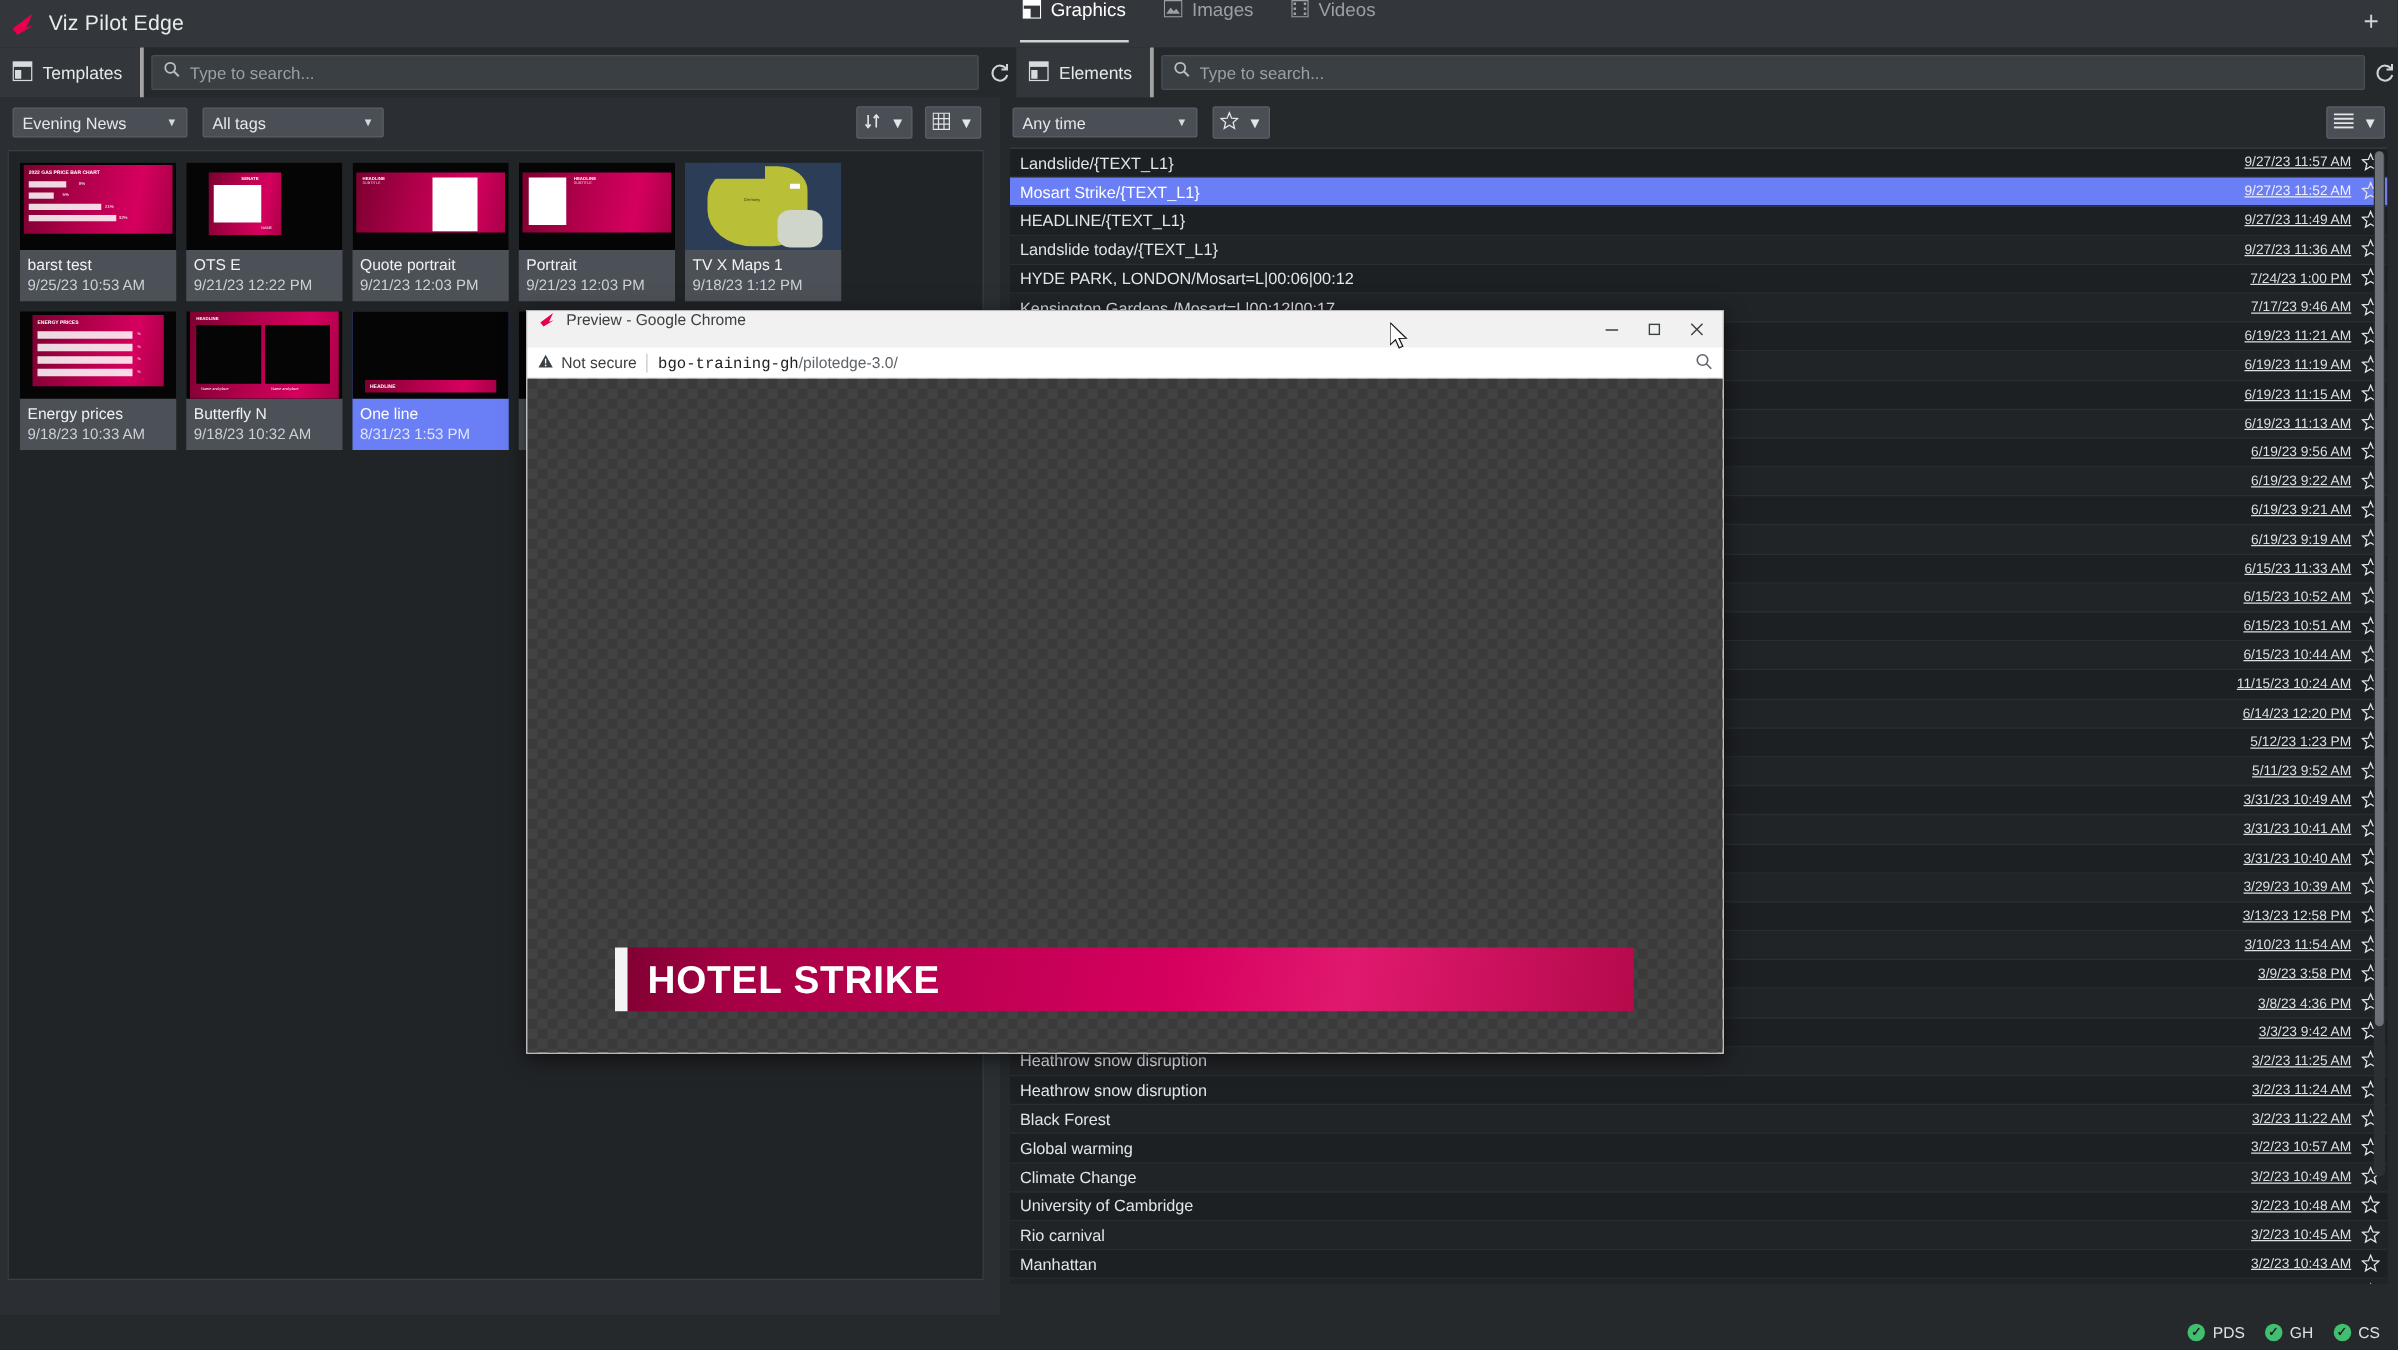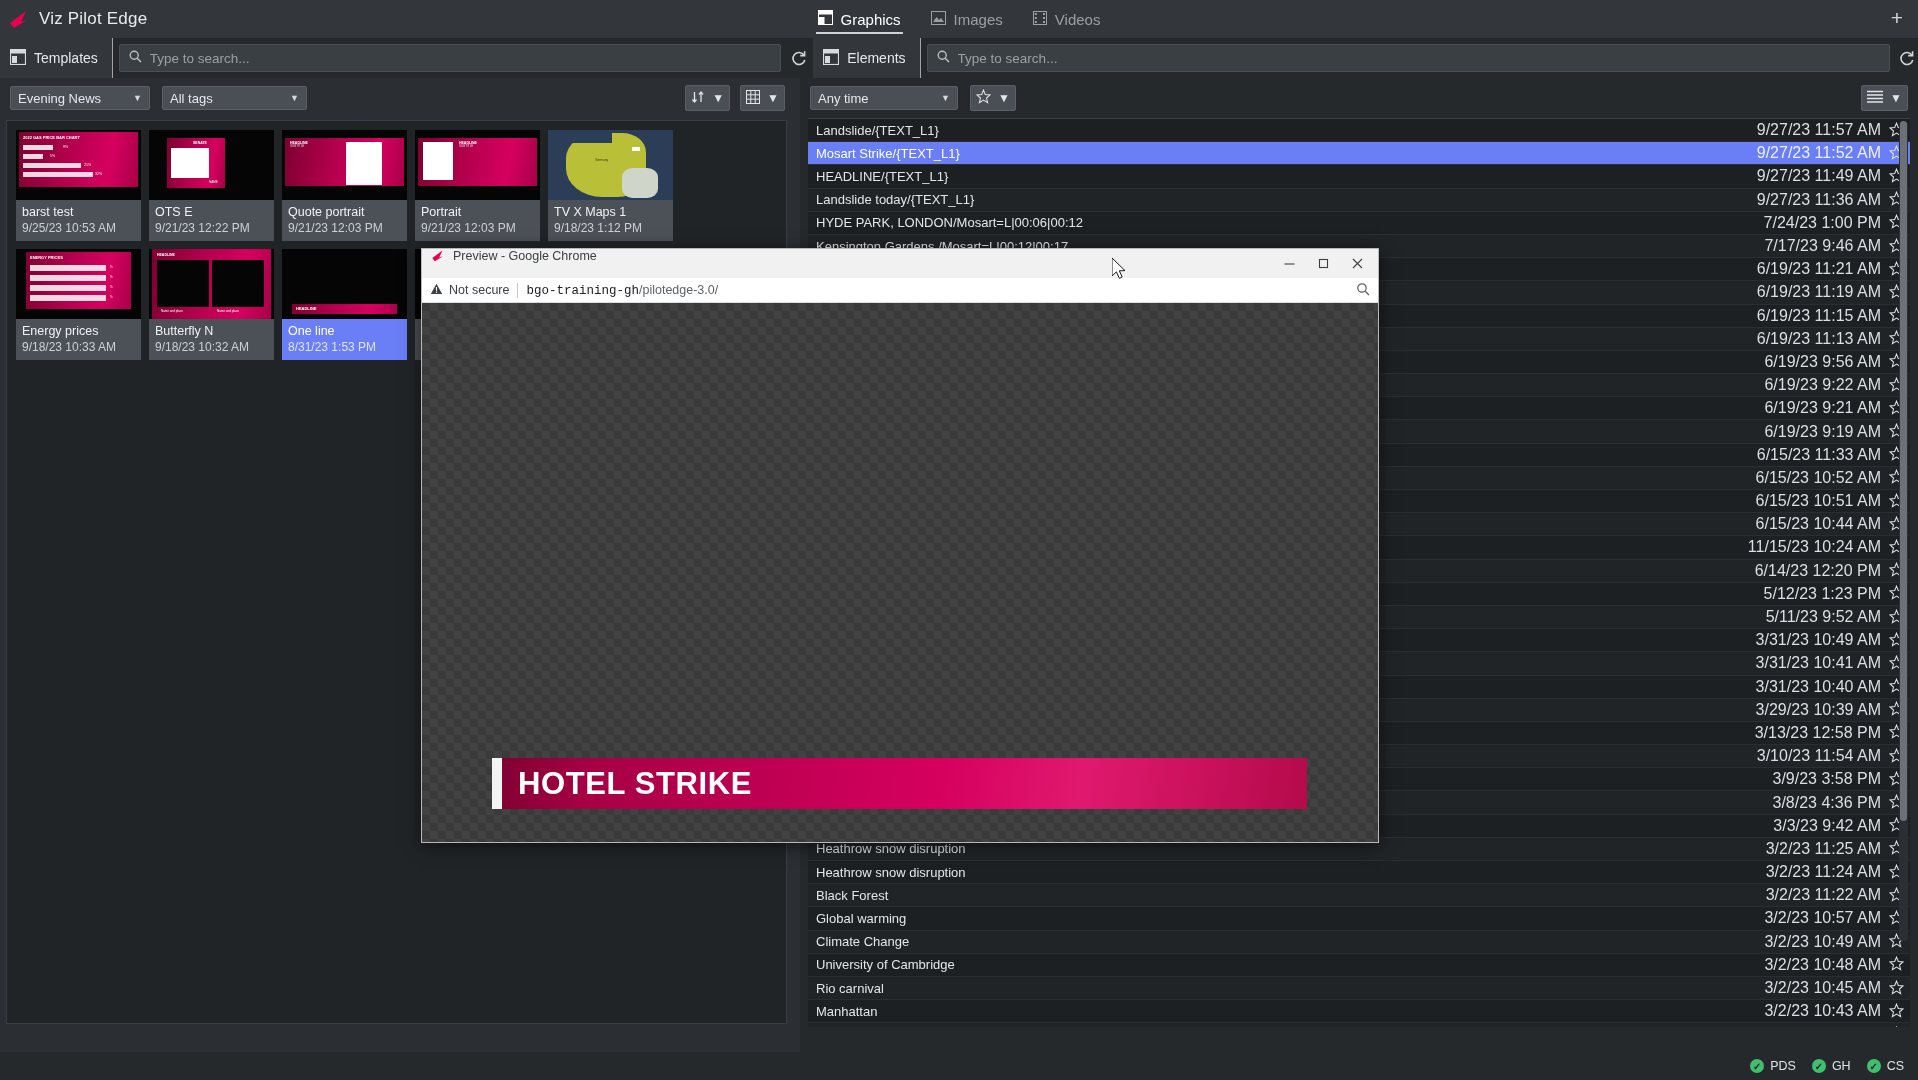--- a/index.html
+++ b/index.html
@@ -29,7 +29,7 @@
     pointer-events: none;
   }
   .nav-item {
-    display: flex; align-items: center; gap: 8px; height: 38px;
+    display: flex; gap: 8px; height: 38px;
     font-size: 15px; color: #9aa0a6; pointer-events: auto; padding: 0 2px;
     position: relative;
   }

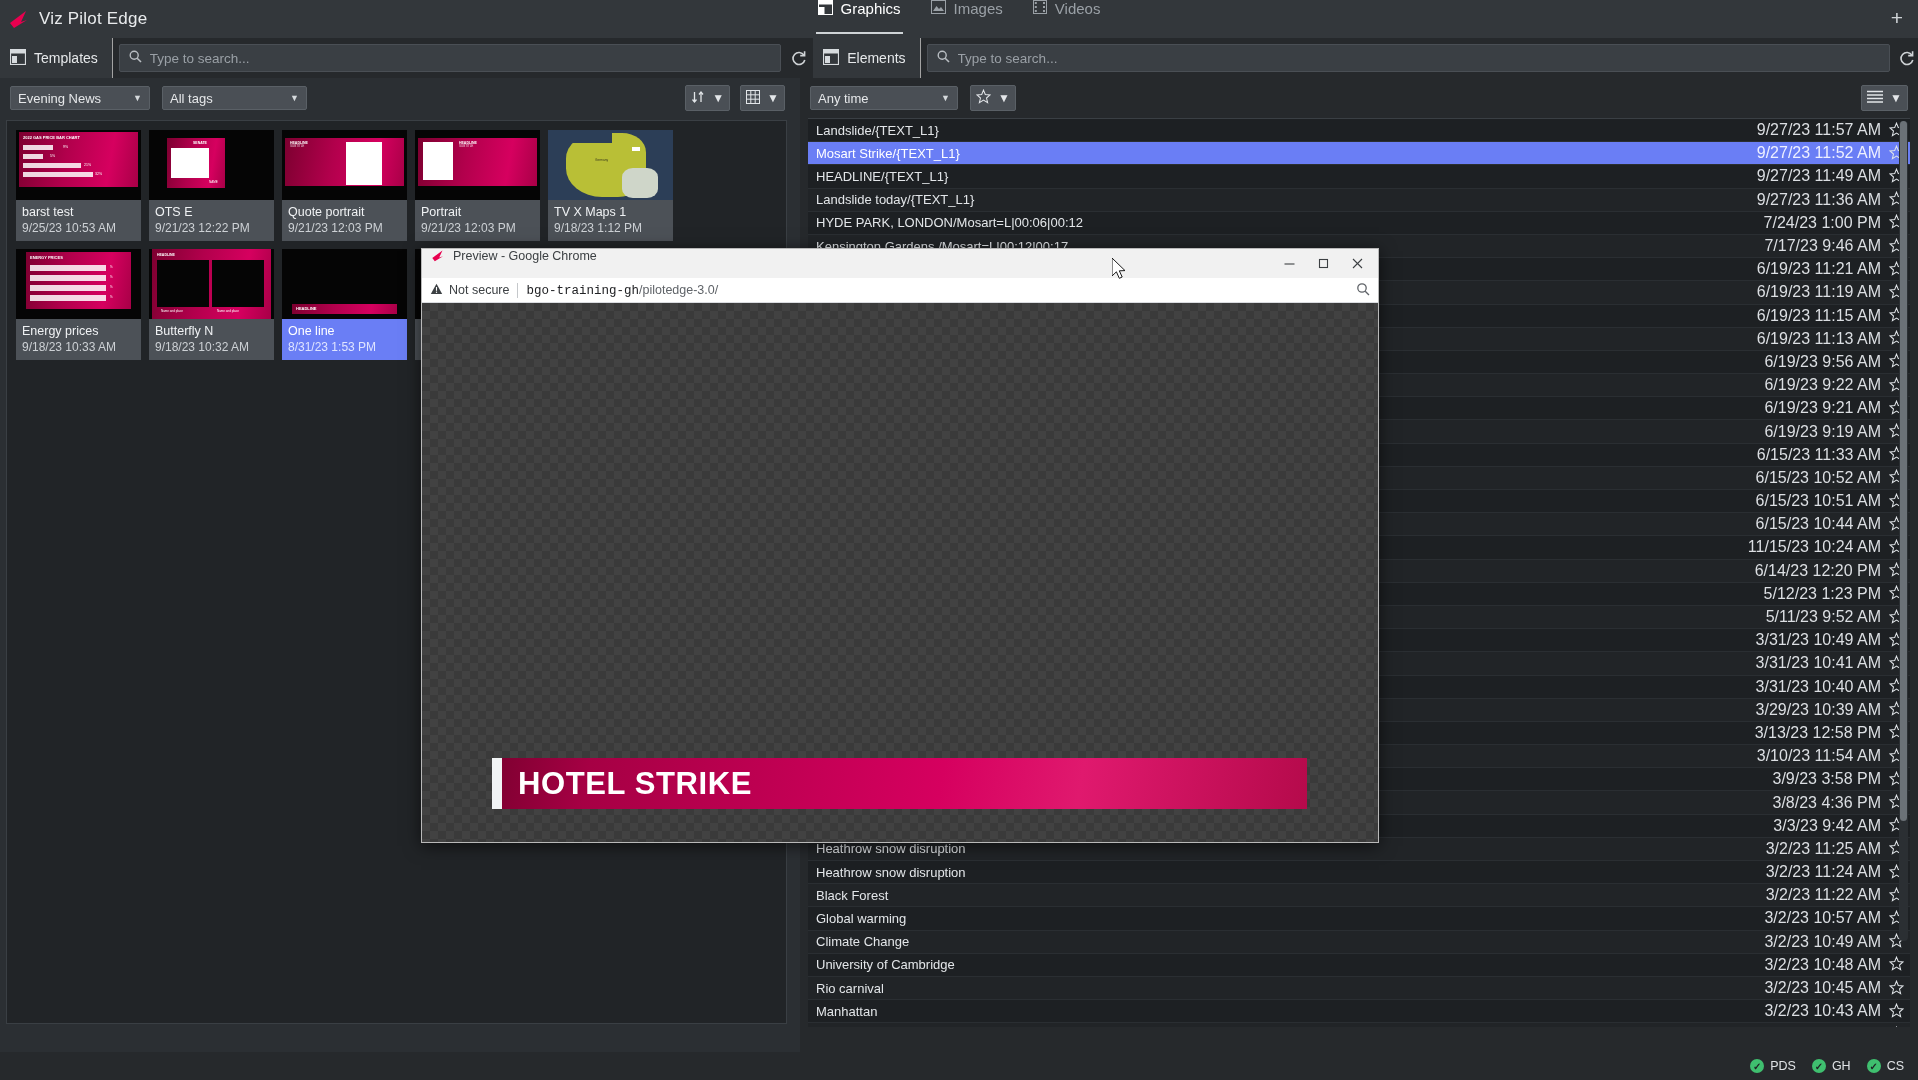--- a/index.html
+++ b/index.html
@@ -52,7 +52,7 @@
     display: flex; align-items: center; gap: 8px;
     height: 40px; padding: 0 14px 0 10px;
     background: #33373b; font-size: 14px; color: #e6e8ea;
-    border-right: 1px solid #a3a3a3;
+    border-right: 3px solid #a3a3a3;
   }
   .search-wrap {
     flex: 0 0 auto; height: 28px; margin: 0 6px; background: #3a3f44;

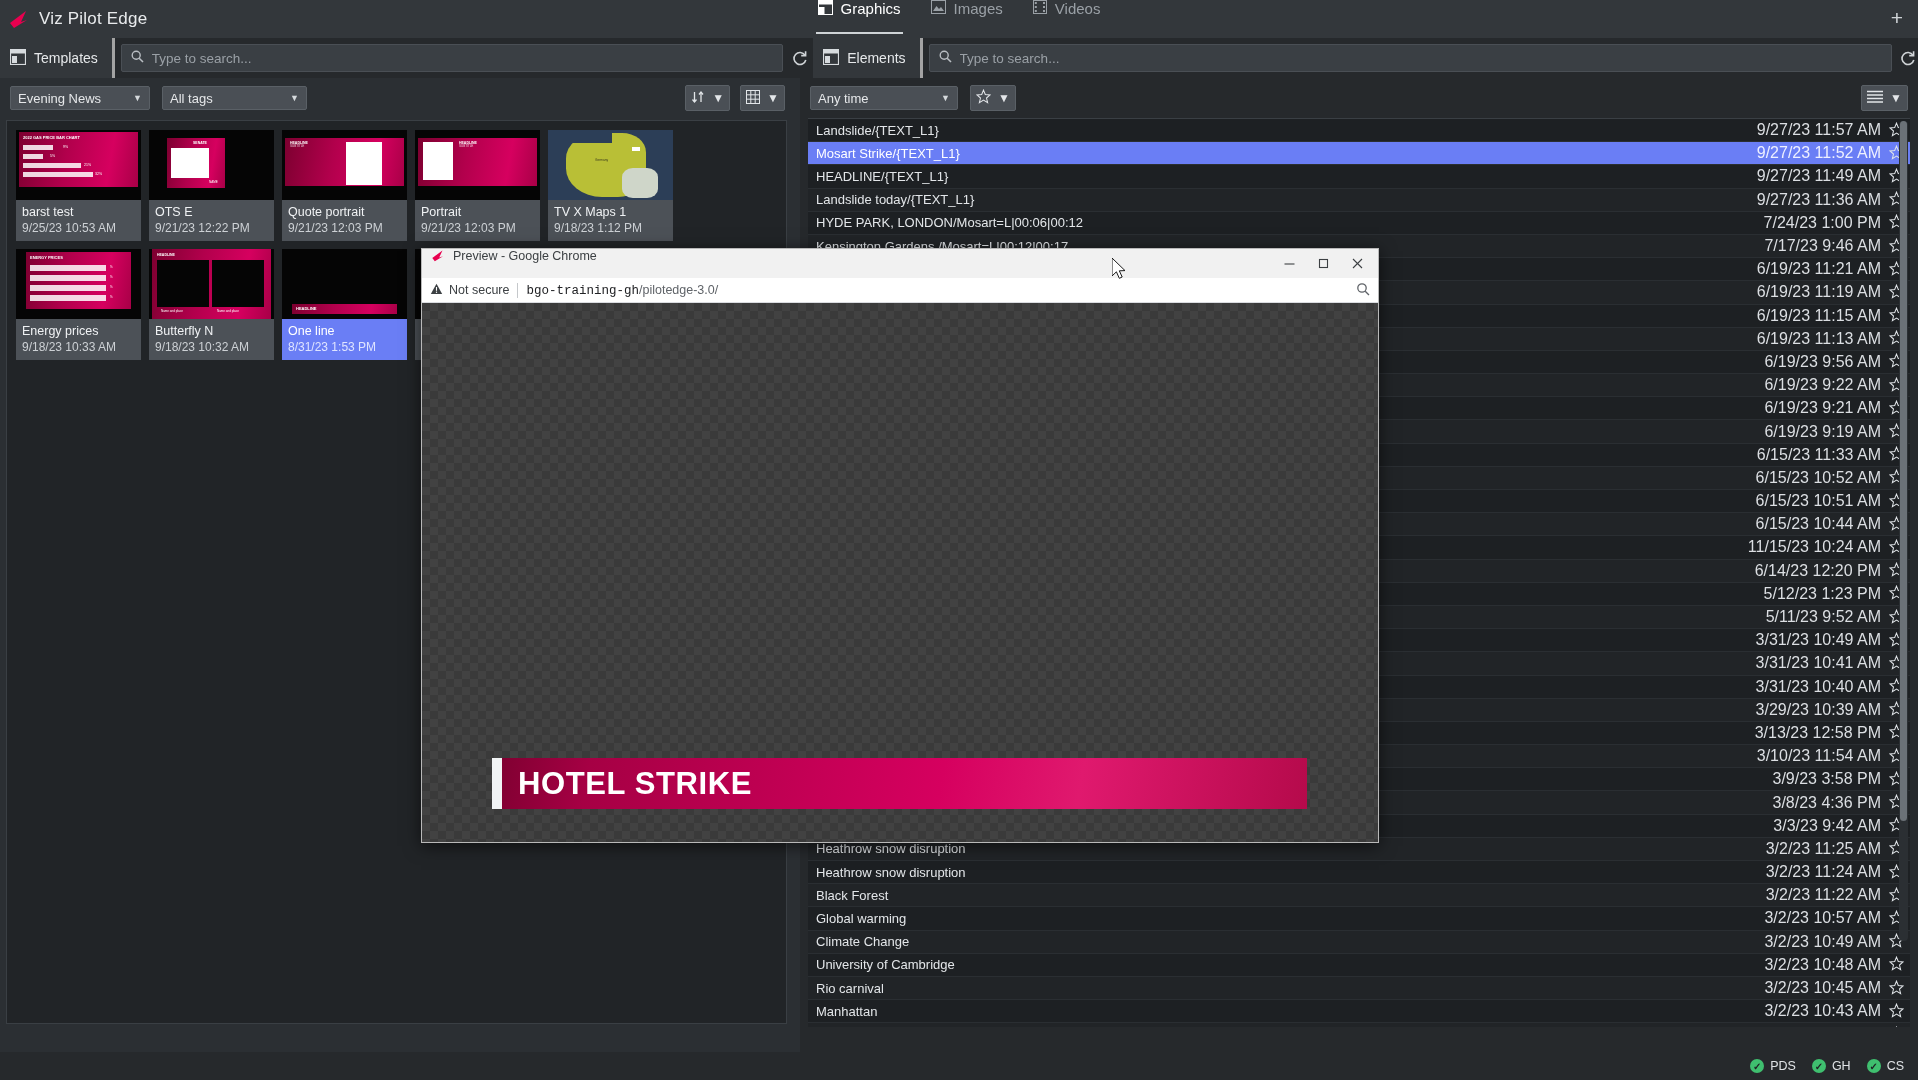--- a/index.html
+++ b/index.html
@@ -121,7 +121,7 @@
   .row:nth-child(even) { background: #212427; }
   .row.selected { background: #6a7ef5; color: #ffffff; }
   .row-name { flex: 1 1 auto; white-space: nowrap; overflow: hidden; }
-  .row-date { flex: 0 0 auto; font-size: 16px; color: #dcdfe3; margin-right: 8px; }
+  .row-date { flex: 0 0 auto; font-size: 11px; color: #dcdfe3; margin-right: 8px; text-decoration: underline; }
   .row.selected .row-date { color: #eef0ff; }
   .star { width: 17px; height: 17px; flex: 0 0 auto; }
 

